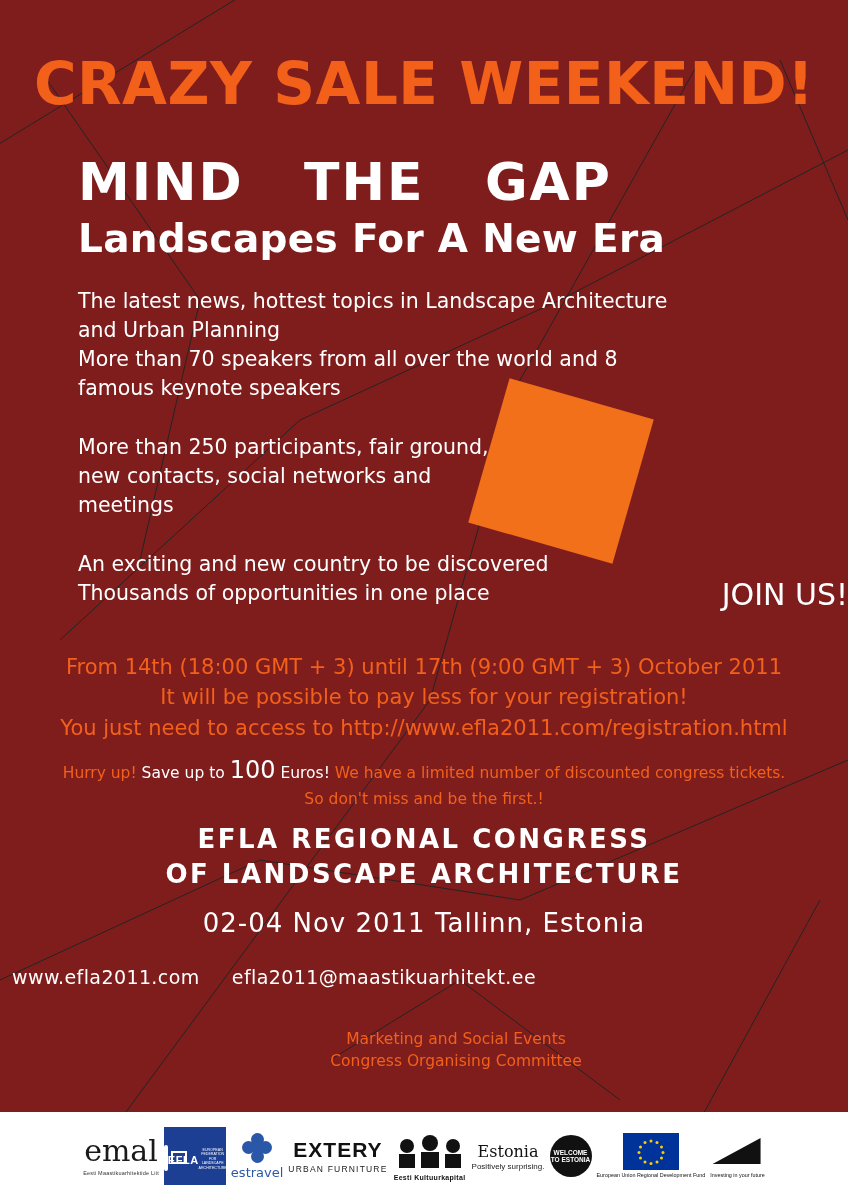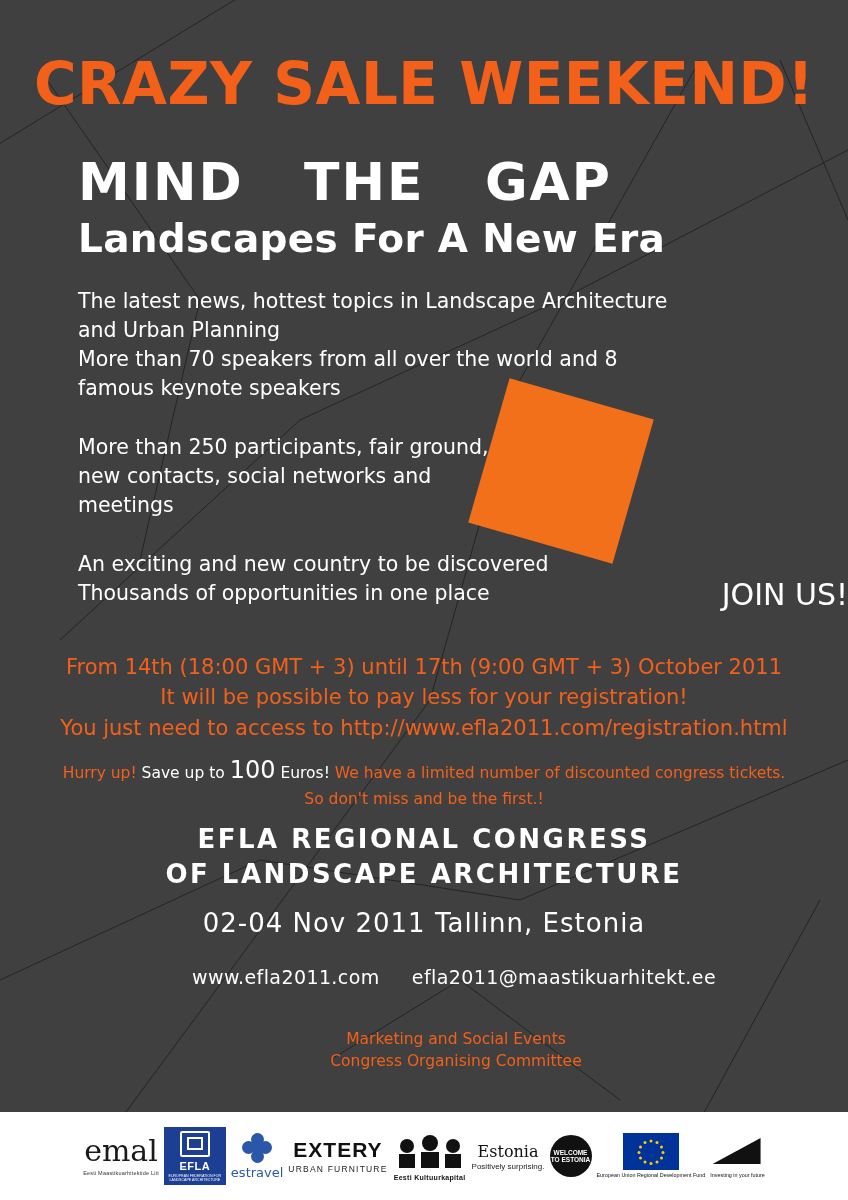--- a/index.html
+++ b/index.html
@@ -21,7 +21,7 @@
     left: 0; top: 0;
     width: 848px;
     height: 1200px;
-    background: #404040;
+    background: #7f1d1d;
     overflow: hidden;
   }
 

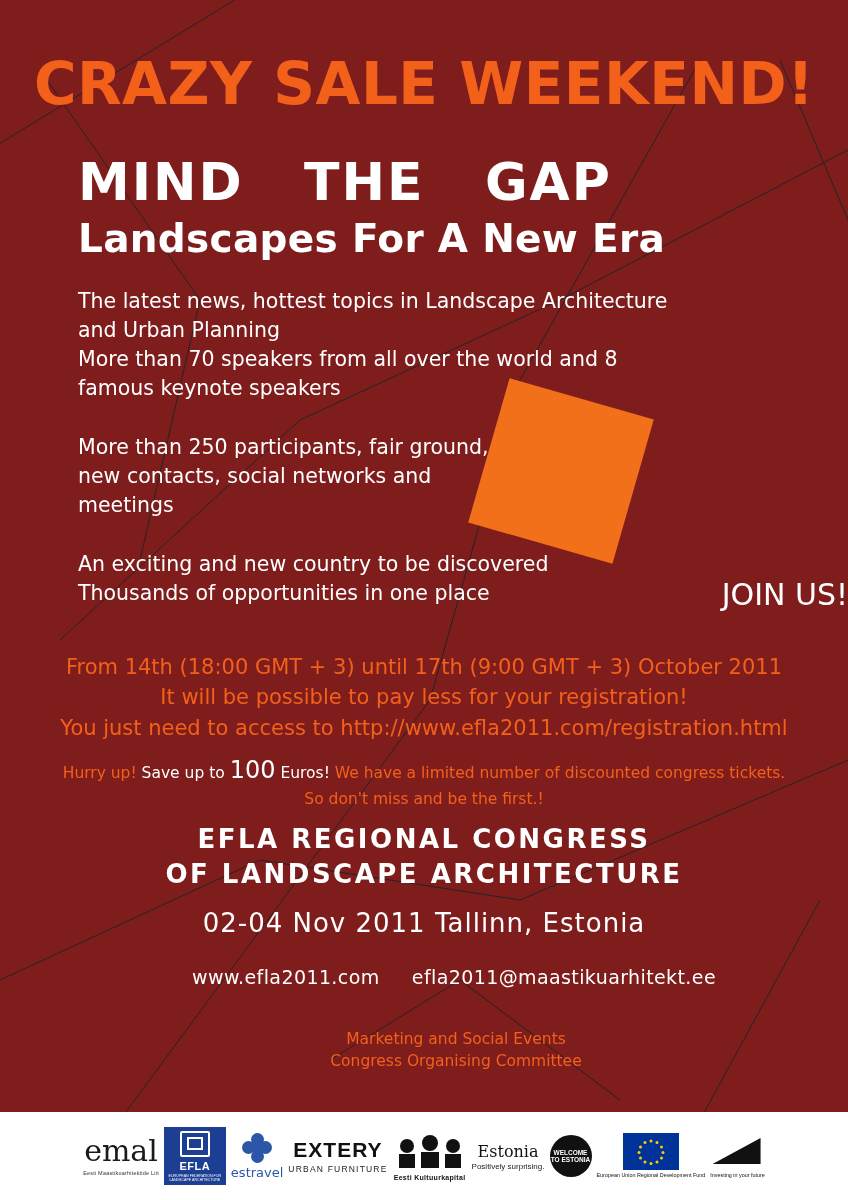--- a/index.html
+++ b/index.html
@@ -155,10 +155,10 @@
 
   .contacts {
     position: absolute;
-    left: 0;
+    left: 12px;
     top: 966px;
     width: 716px;
-    text-align: right;
+    text-align: left;
     color: #ffffff;
     font-size: 19px;
     letter-spacing: 0.4px;

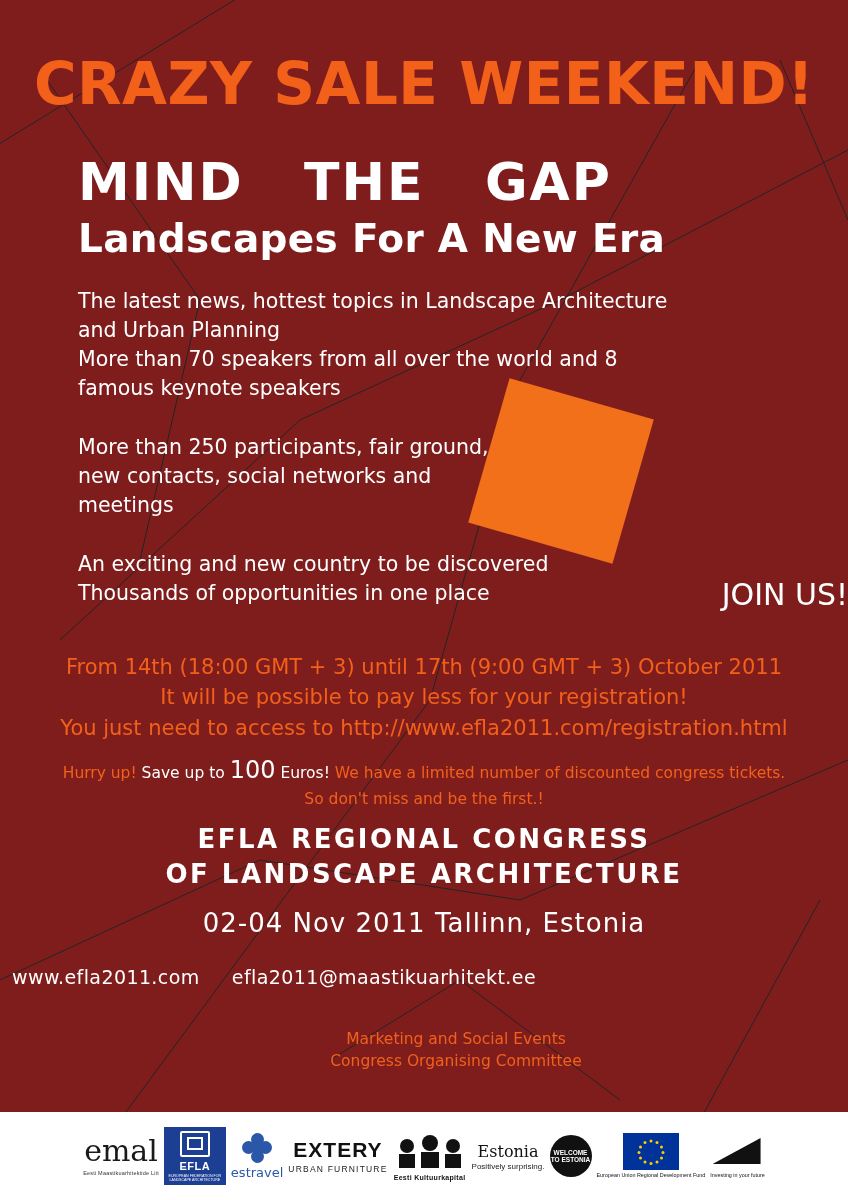--- a/index.html
+++ b/index.html
@@ -220,7 +220,7 @@
     background: #1c3f94;
     color: #fff;
     display: flex;
-    flex-direction: column;
+    flex-direction: row;
     align-items: center;
     justify-content: flex-start;
     box-sizing: border-box;

